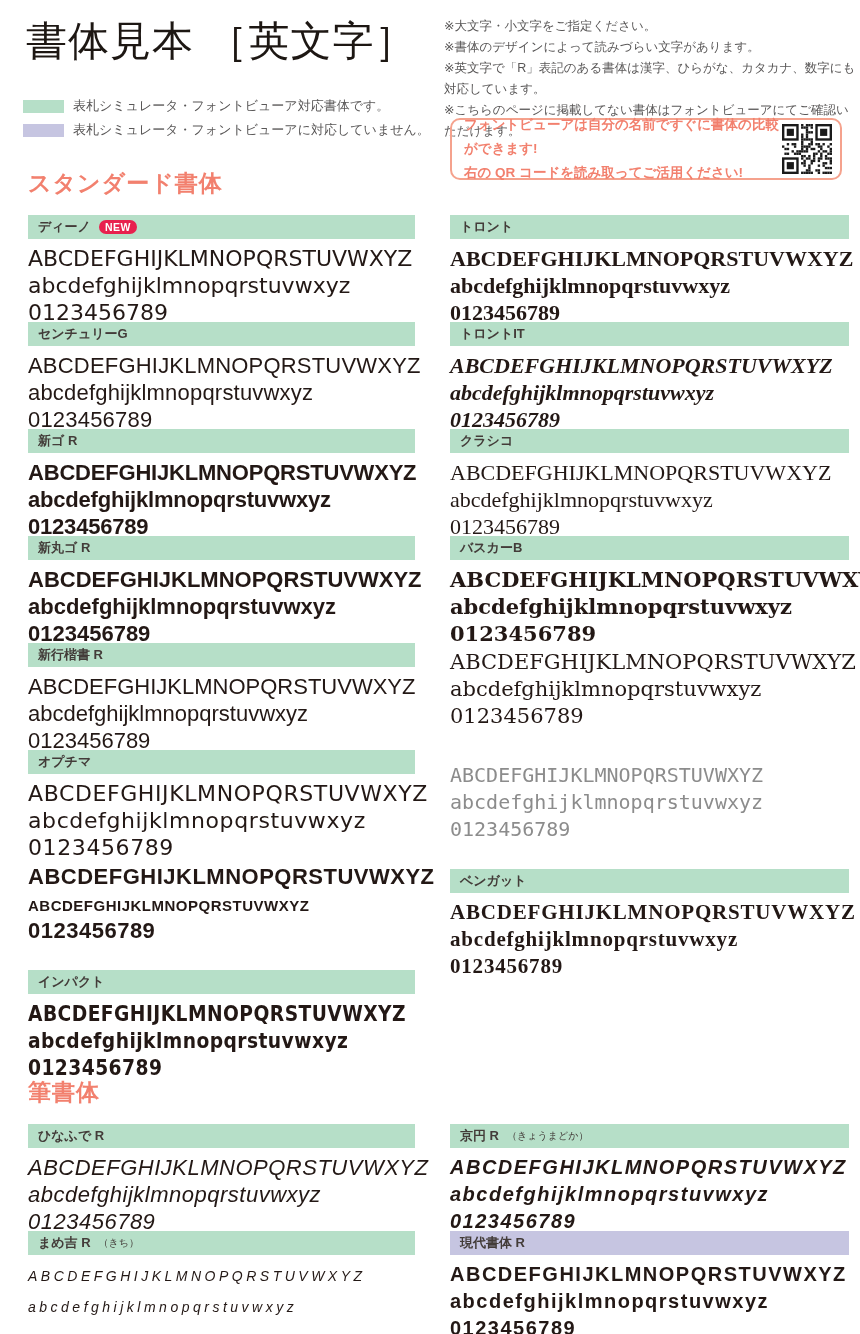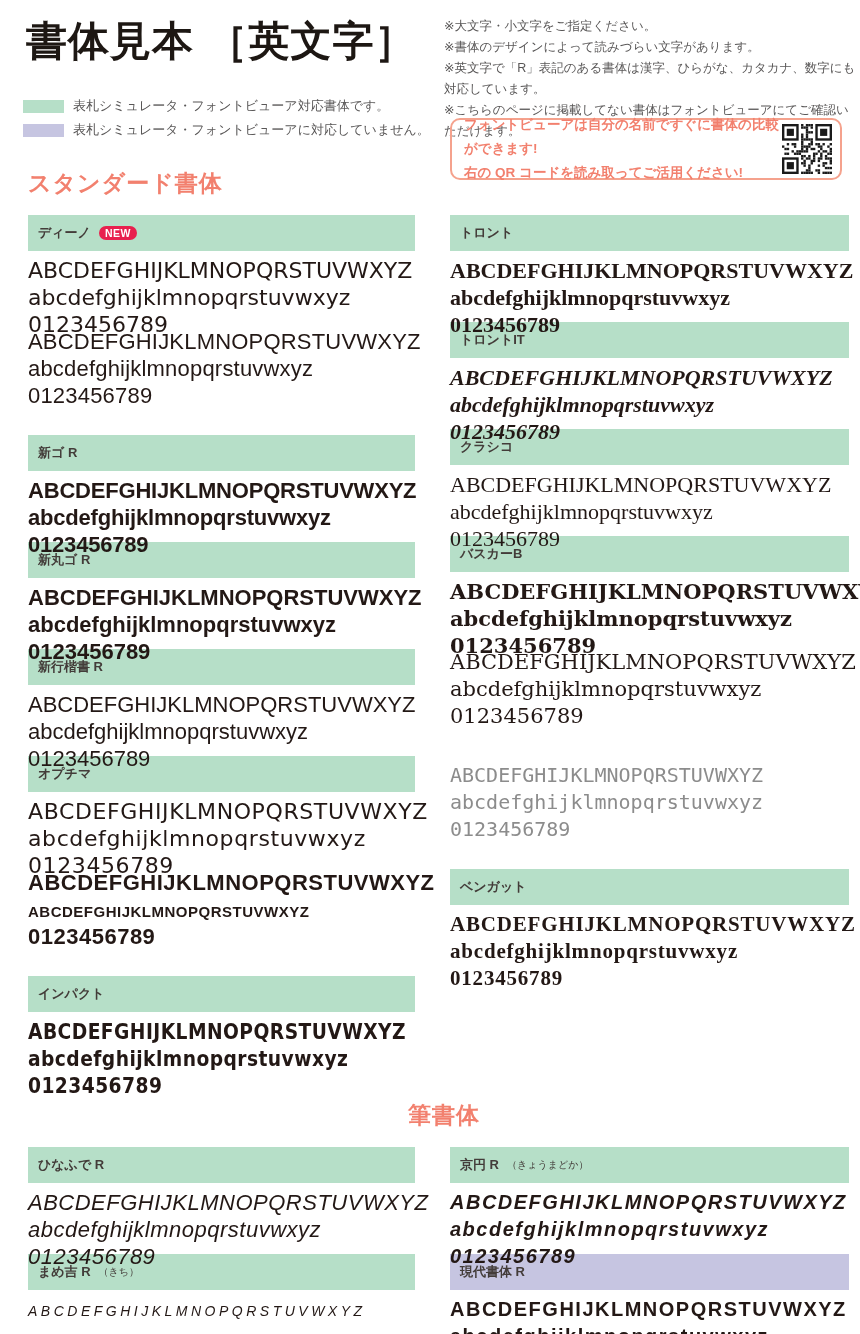--- a/index.html
+++ b/index.html
@@ -13,7 +13,7 @@
 
   
   .top{position:relative;height:168px;}
-  .title{position:absolute;left:26px;top:14px;margin:0;font-size:41px;font-weight:700;
+  .title{position:absolute;left:26px;top:14px;margin:0;font-size:41px;font-weight:400;
          letter-spacing:1px;color:#1d1713;}
   .legend{position:absolute;left:23px;top:97px;font-size:13px;color:var(--gray);}
   .legend-row{display:flex;align-items:center;gap:9px;margin-bottom:6px;}

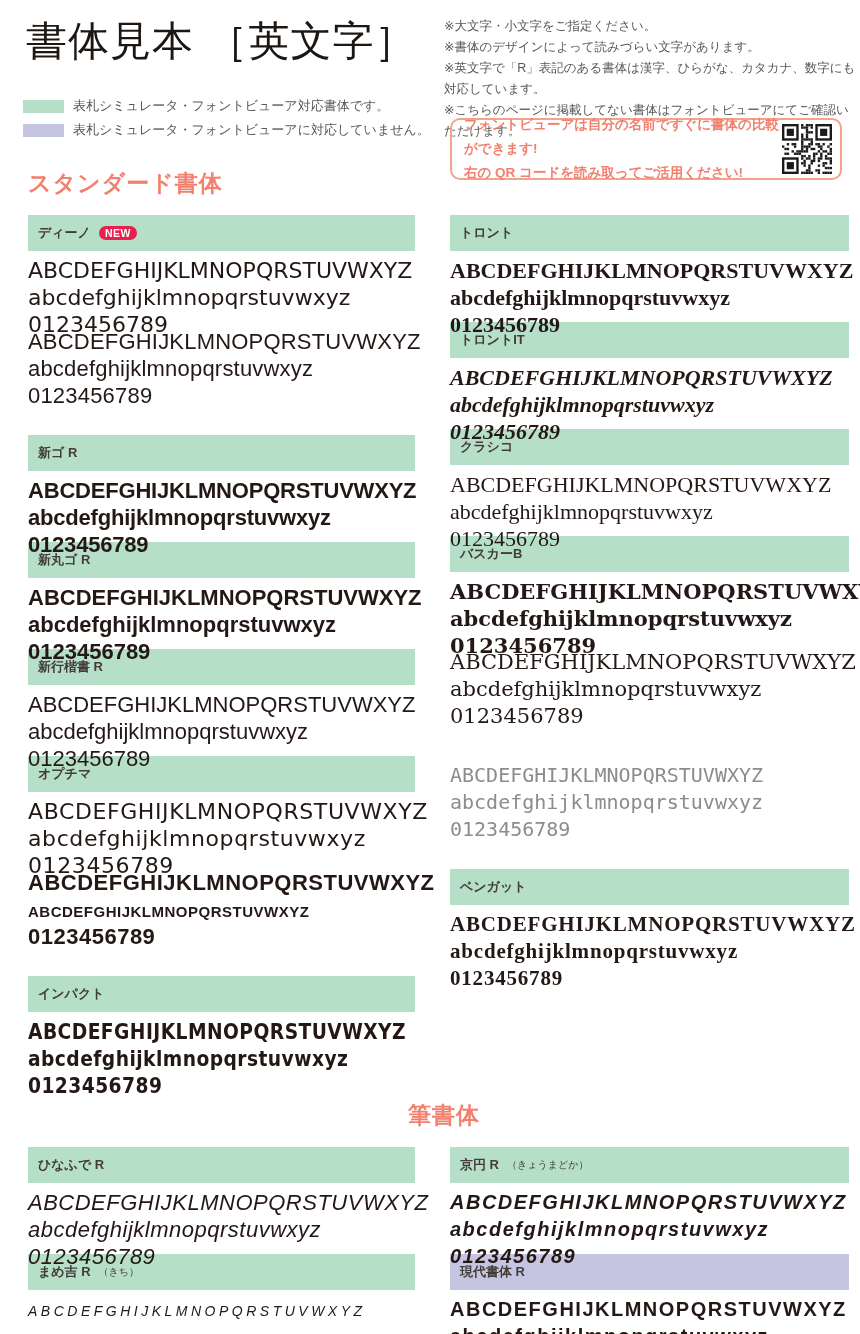--- a/index.html
+++ b/index.html
@@ -37,7 +37,7 @@
   .col{width:387px;}
   .col:nth-child(2){width:399px;}
   .font-block{height:107px;}
-  .bar{height:36px;display:flex;align-items:center;gap:8px;padding-left:10px;}
+  .bar{height:24px;display:flex;align-items:center;gap:8px;padding-left:10px;}
   .bar-green{background:var(--green);}
   .bar-purple{background:var(--lav);}
   .fname{font-size:13px;font-weight:600;color:#433c39;}

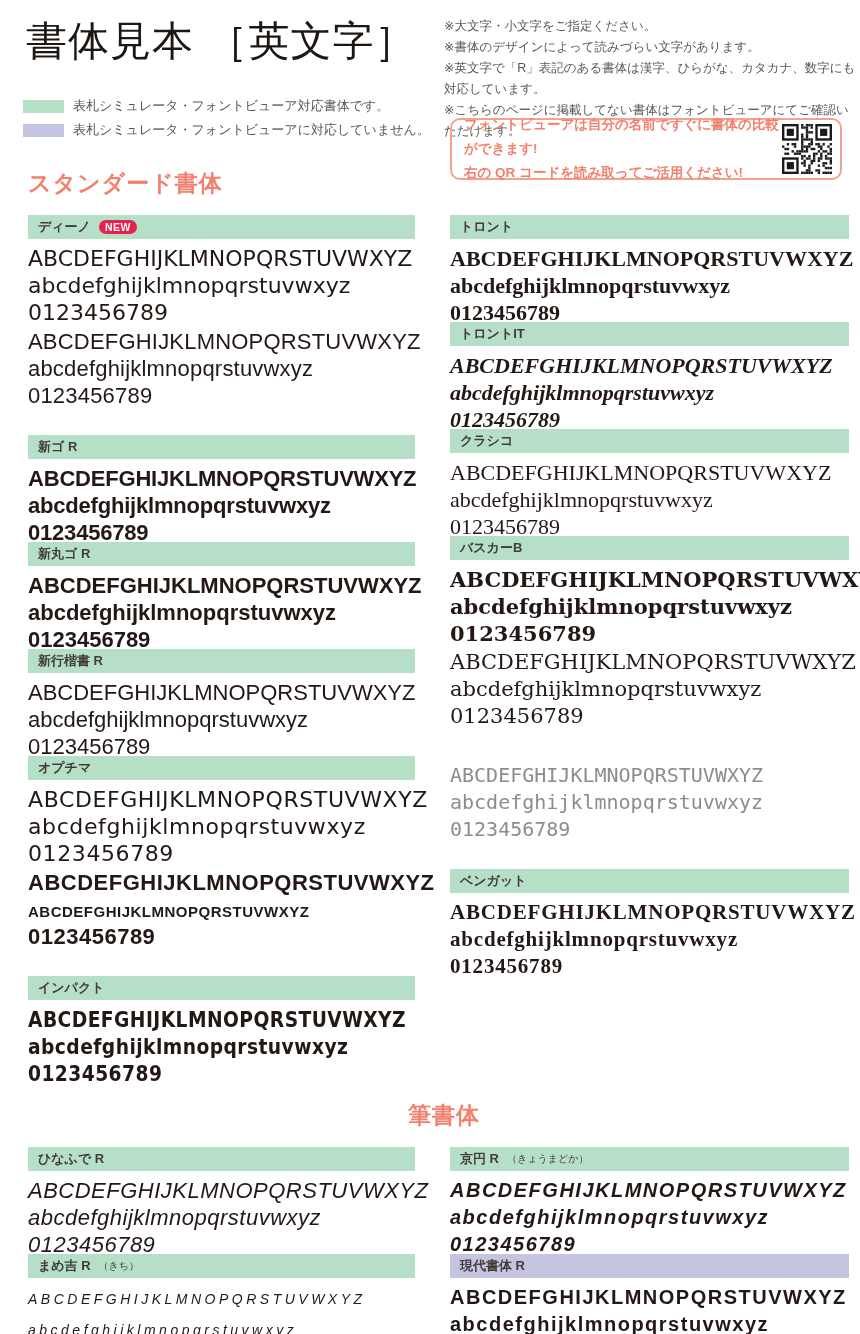--- a/index.html
+++ b/index.html
@@ -249,6 +249,9 @@
               </div>
             </div>
             <div class="font-block">
+              <div class="bar bar-green">
+                <span class="fname">センチュリーG</span>
+              </div>
               <div class="sample f-century">
                 <div class="line">ABCDEFGHIJKLMNOPQRSTUVWXYZ</div>
                 <div class="line">abcdefghijklmnopqrstuvwxyz</div>

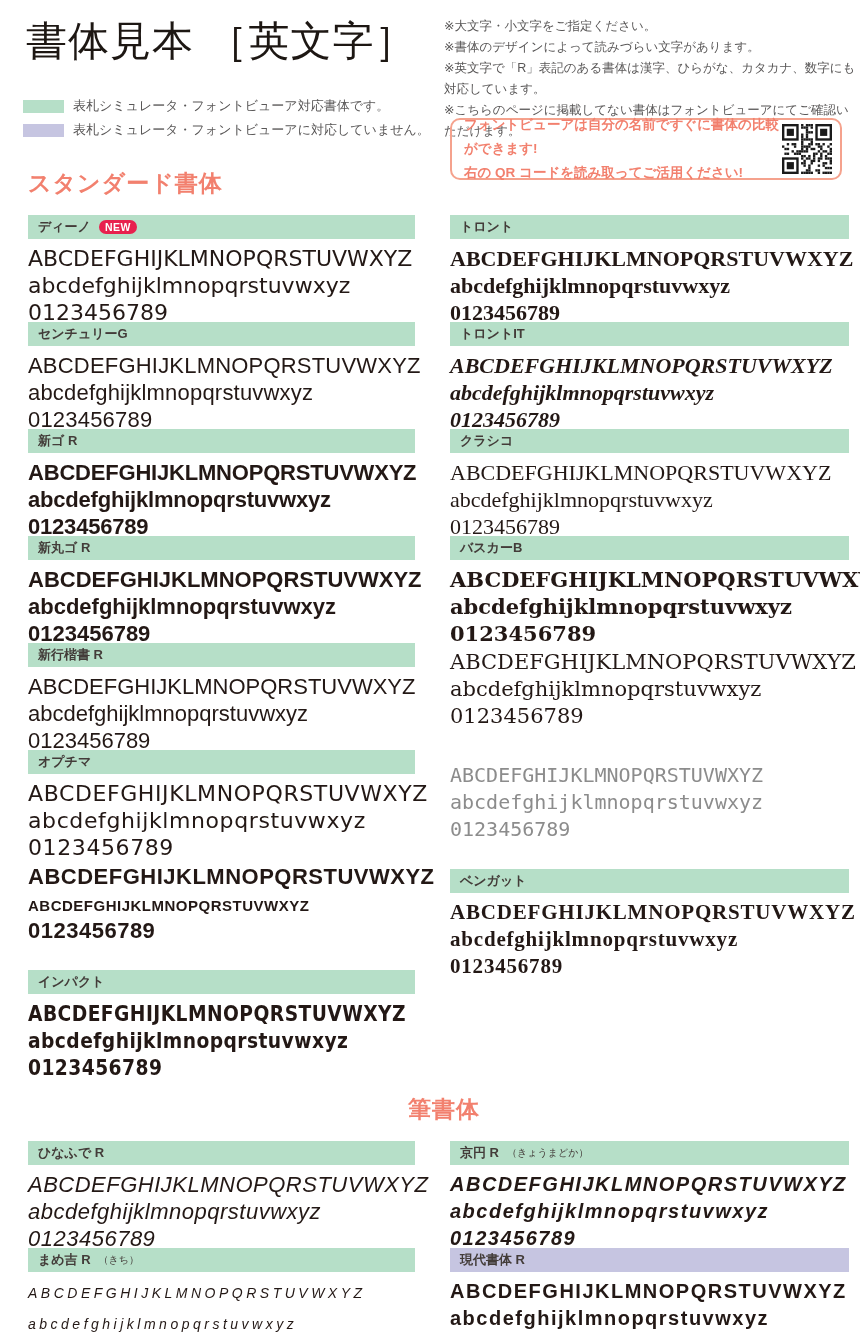--- a/index.html
+++ b/index.html
@@ -32,7 +32,7 @@
   #sections{padding:0;}
   .section-heading{font-size:23px;font-weight:800;color:var(--accent);
                    margin:0 0 16px;padding-left:28px;letter-spacing:1px;}
-  .section:nth-child(2) .section-heading{margin-top:17px;text-align:center;}
+  .section:nth-child(2) .section-heading{}
   .cols{display:flex;gap:35px;padding-left:28px;}
   .col{width:387px;}
   .col:nth-child(2){width:399px;}

